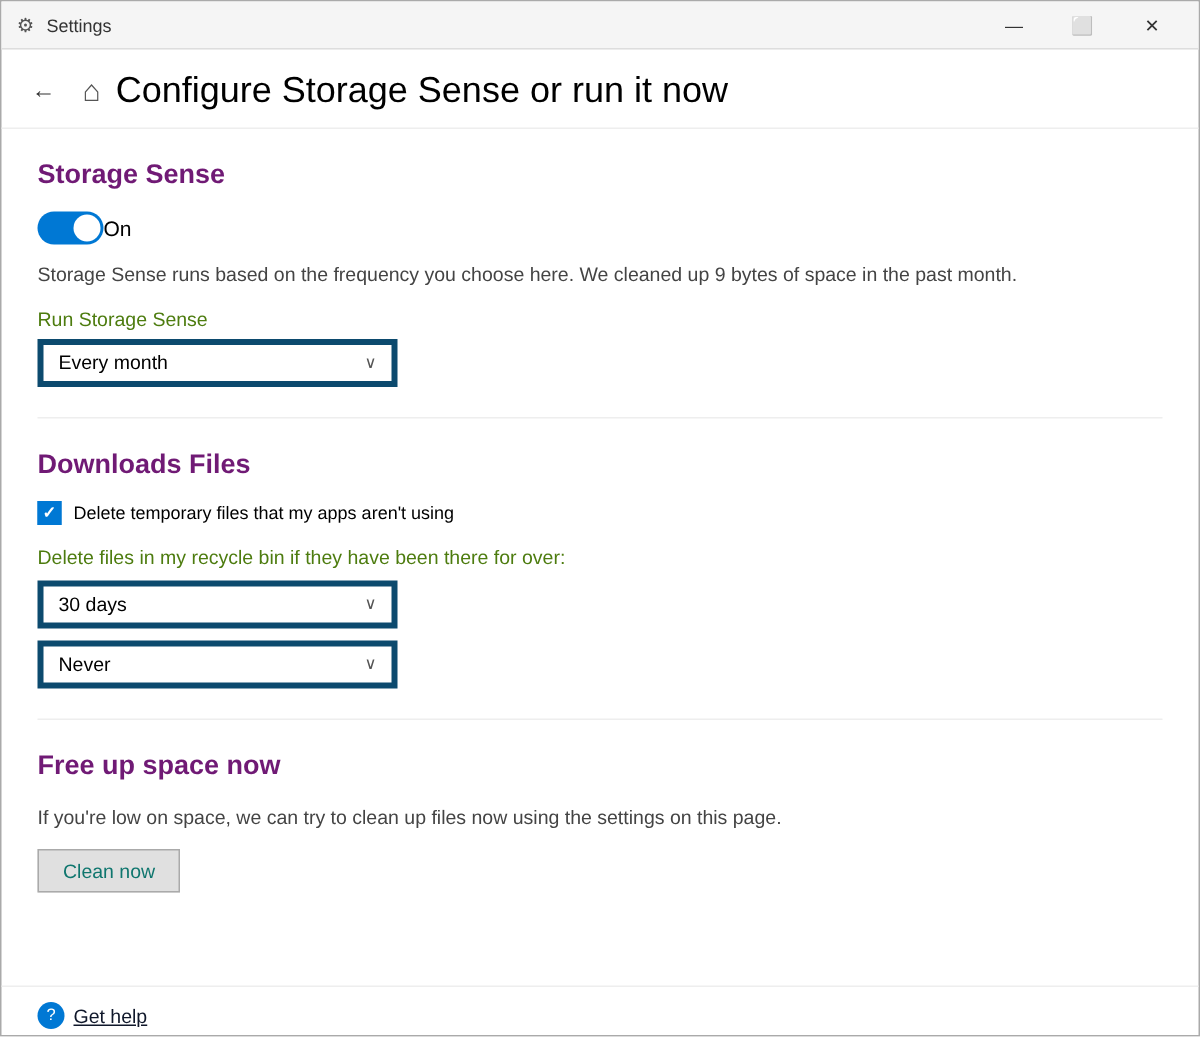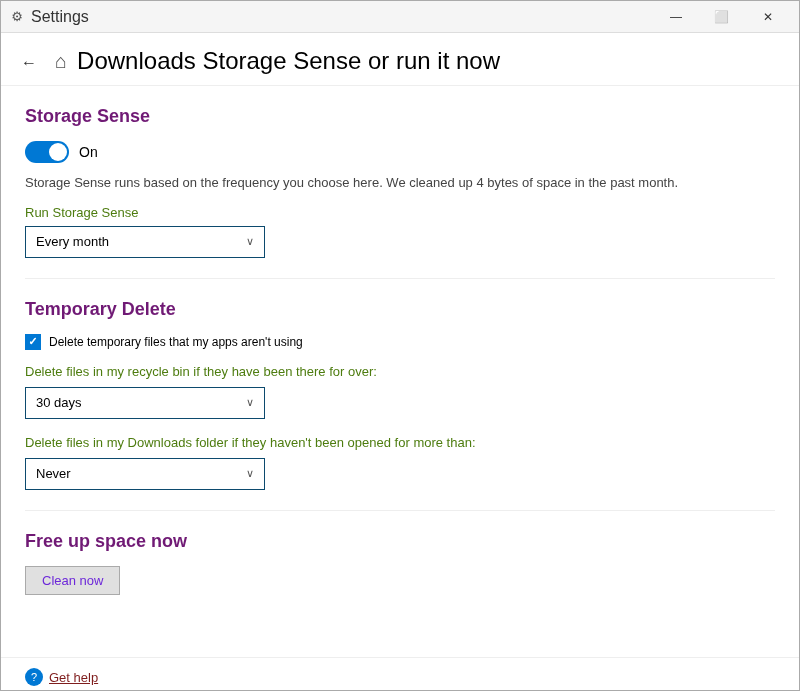--- a/index.html
+++ b/index.html
@@ -46,7 +46,7 @@
     }
     .titlebar-title {
       flex: 1;
-      font-size: 16px;
+      font-size: 12px;
       color: #333;
     }
     .titlebar-controls {

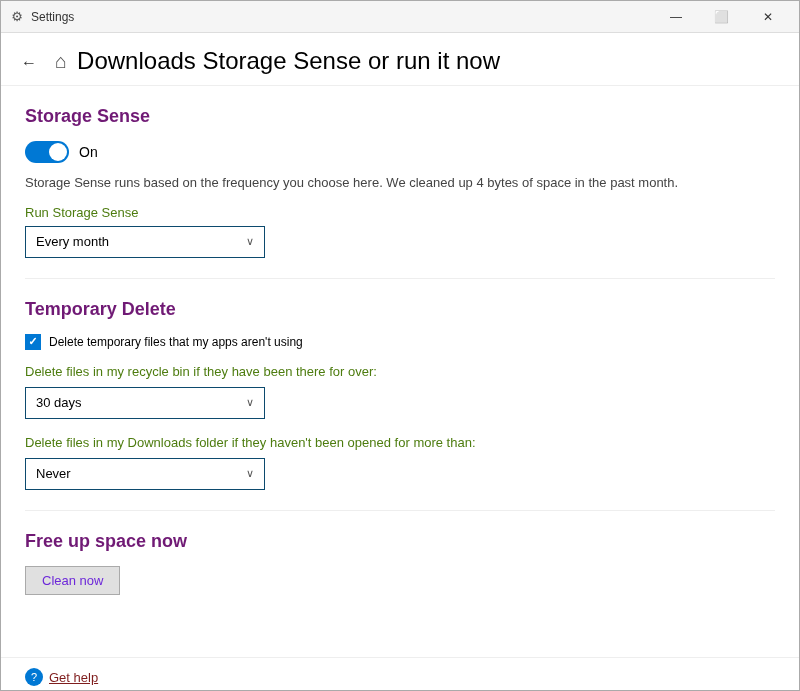--- a/index.html
+++ b/index.html
@@ -278,7 +278,7 @@
     </div>
     <div class="page-title">
       <span class="home-icon">⌂</span>
-      <span>Downloads Storage Sense or run it now</span>
+      <span>Configure Storage Sense or run it now</span>
     </div>
   </div>
 

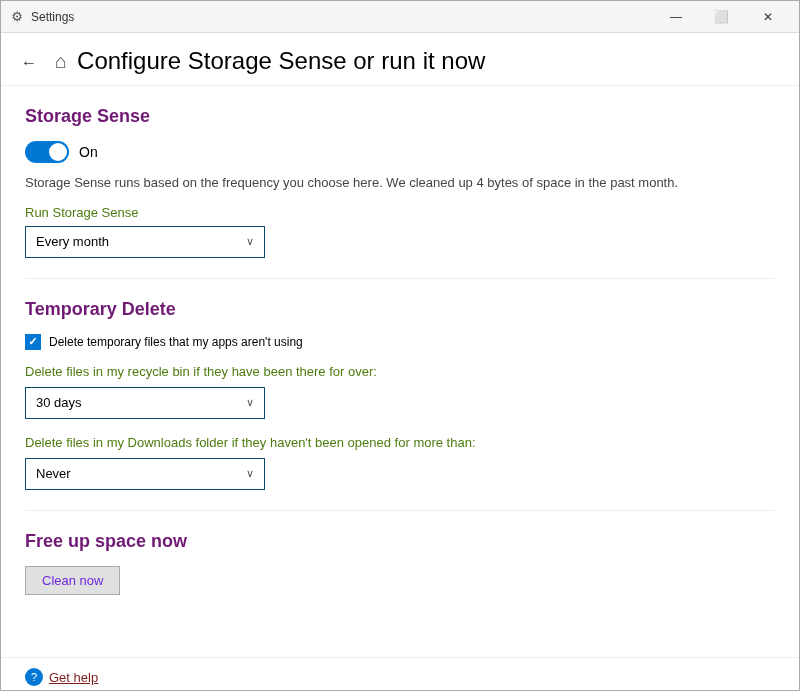--- a/index.html
+++ b/index.html
@@ -119,7 +119,6 @@
     .toggle-row {
       display: flex;
       align-items: center;
-      gap: 10px;
       margin-bottom: 10px;
     }
     .toggle {

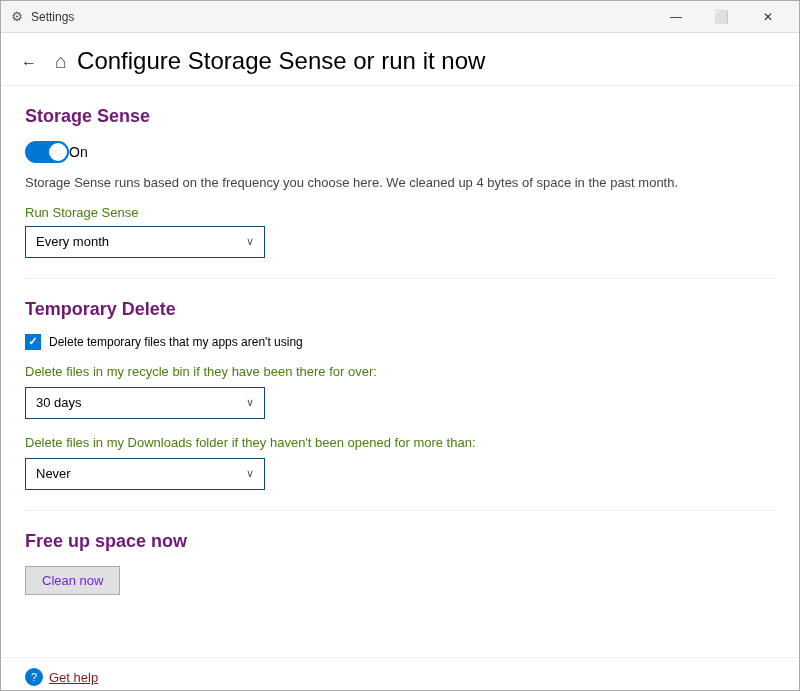--- a/index.html
+++ b/index.html
@@ -293,7 +293,7 @@
         <span class="toggle-label">On</span>
       </div>
 
-      <p class="description">Storage Sense runs based on the frequency you choose here. We cleaned up 4 bytes of space in the past month.</p>
+      <p class="description">Storage Sense runs based on the frequency you choose here. We cleaned up 9 bytes of space in the past month.</p>
 
       <div class="field-label">Run Storage Sense</div>
       <div class="dropdown">

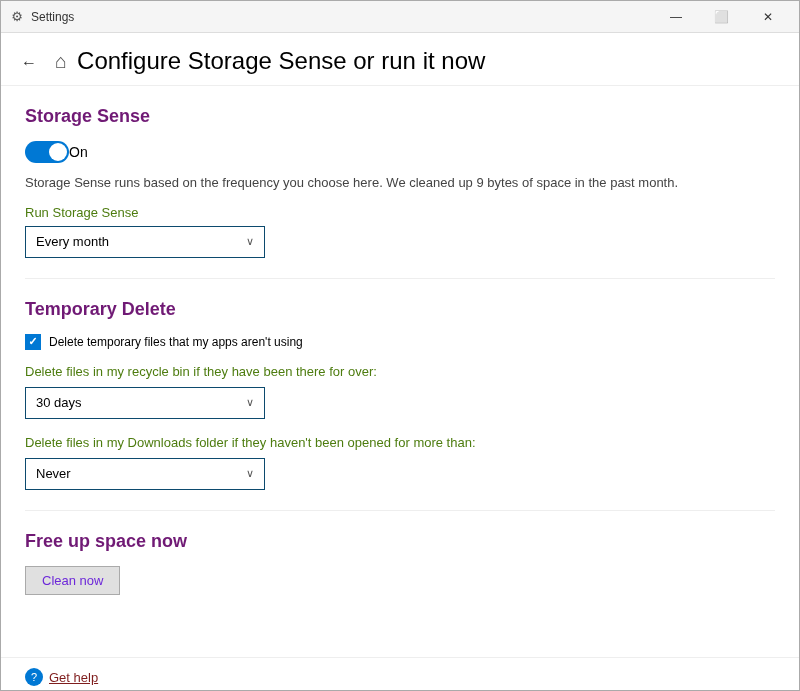--- a/index.html
+++ b/index.html
@@ -161,7 +161,7 @@
     .dropdown {
       width: 240px;
       height: 32px;
-      border: 1px solid #0c4a6e;
+      border: 4px solid #0c4a6e;
       background: #fff;
       display: flex;
       align-items: center;

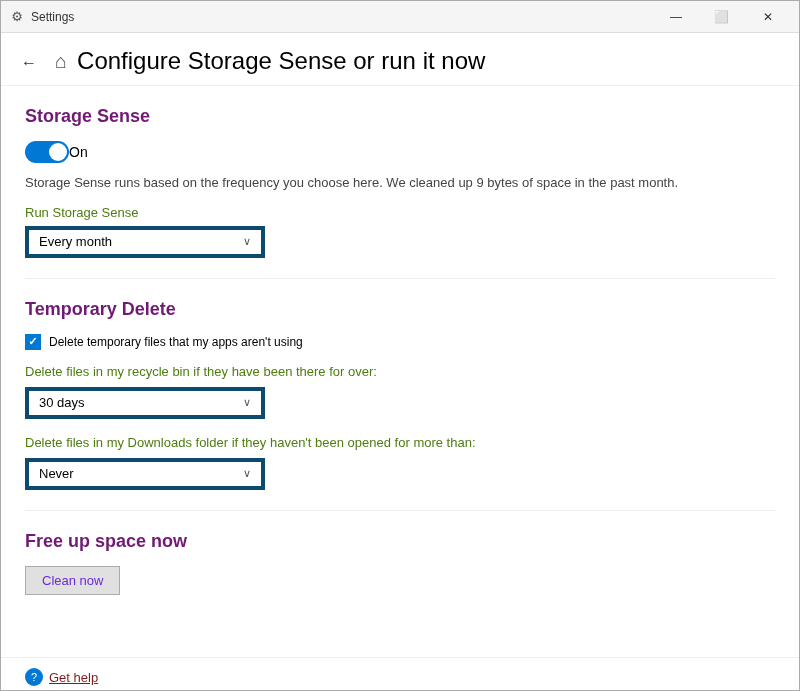--- a/index.html
+++ b/index.html
@@ -305,7 +305,7 @@
     <div class="divider"></div>
 
     <div>
-      <div class="section-title">Temporary Delete</div>
+      <div class="section-title">Downloads Files</div>
 
       <div class="checkbox-row">
         <div class="checkbox">

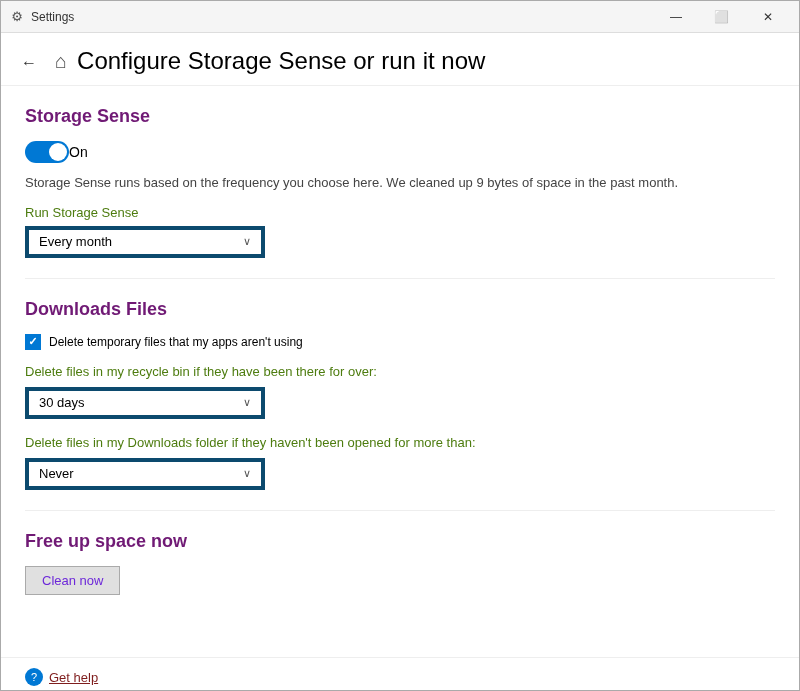--- a/index.html
+++ b/index.html
@@ -320,7 +320,6 @@
         <span class="dropdown-arrow">∨</span>
       </div>
 
-      <div class="field-label mt16">Delete files in my Downloads folder if they haven't been opened for more than:</div>
       <div class="dropdown mt8">
         <span>Never</span>
         <span class="dropdown-arrow">∨</span>

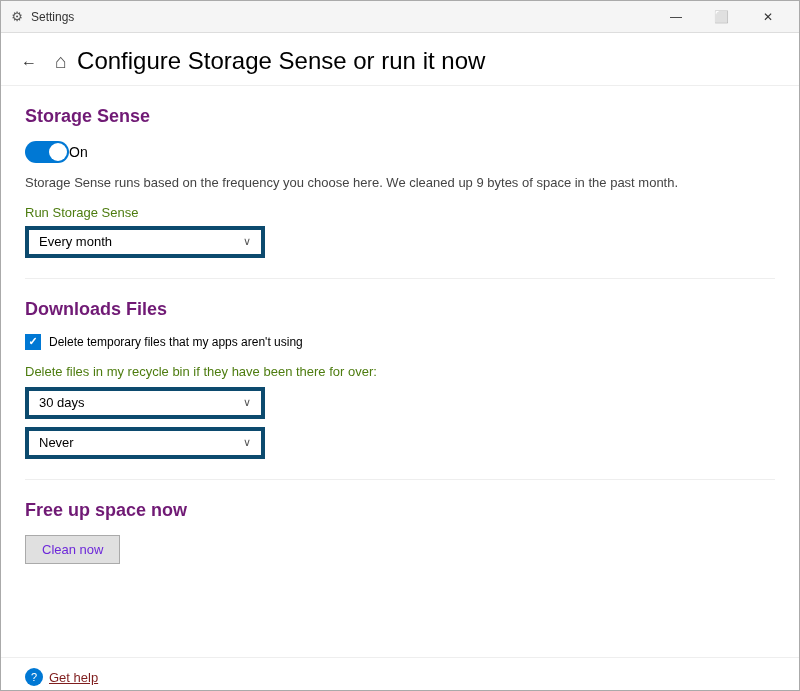--- a/index.html
+++ b/index.html
@@ -330,6 +330,7 @@
 
     <div>
       <div class="section-title">Free up space now</div>
+      <p class="description">If you're low on space, we can try to clean up files now using the settings on this page.</p>
       <button class="btn">Clean now</button>
     </div>
 

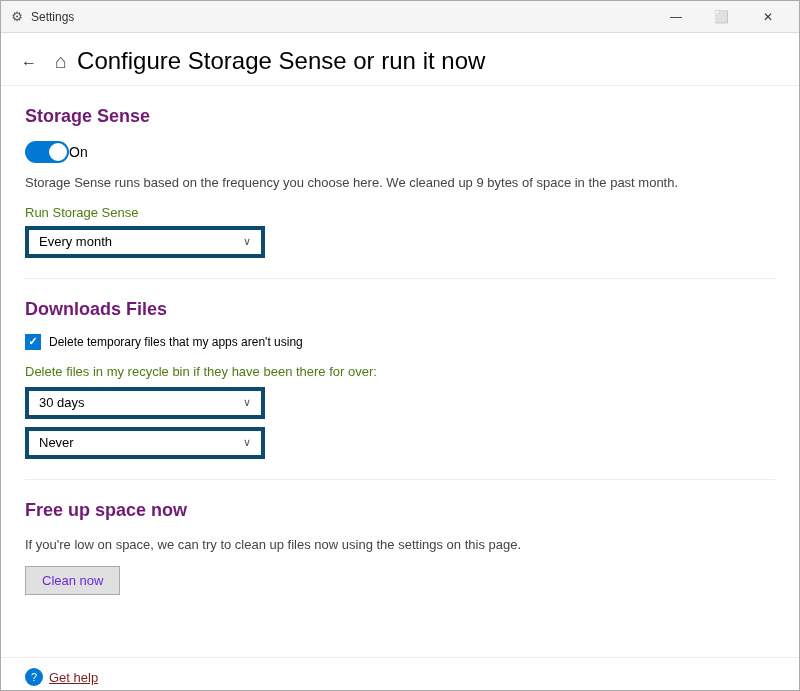--- a/index.html
+++ b/index.html
@@ -218,7 +218,7 @@
       border: 1px solid #aaa;
       cursor: pointer;
       font-size: 13px;
-      color: #6d28d9;
+      color: #0f766e;
       display: inline-block;
     }
 

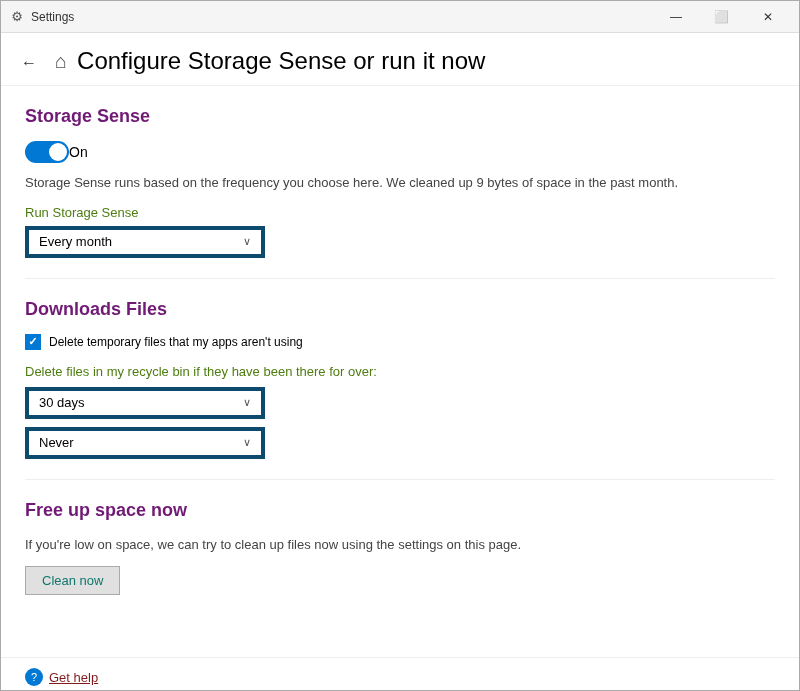--- a/index.html
+++ b/index.html
@@ -245,7 +245,7 @@
       flex-shrink: 0;
     }
     .help-link {
-      color: #7f1d1d;
+      color: #0f172a;
       font-size: 13px;
       text-decoration: underline;
       cursor: pointer;

